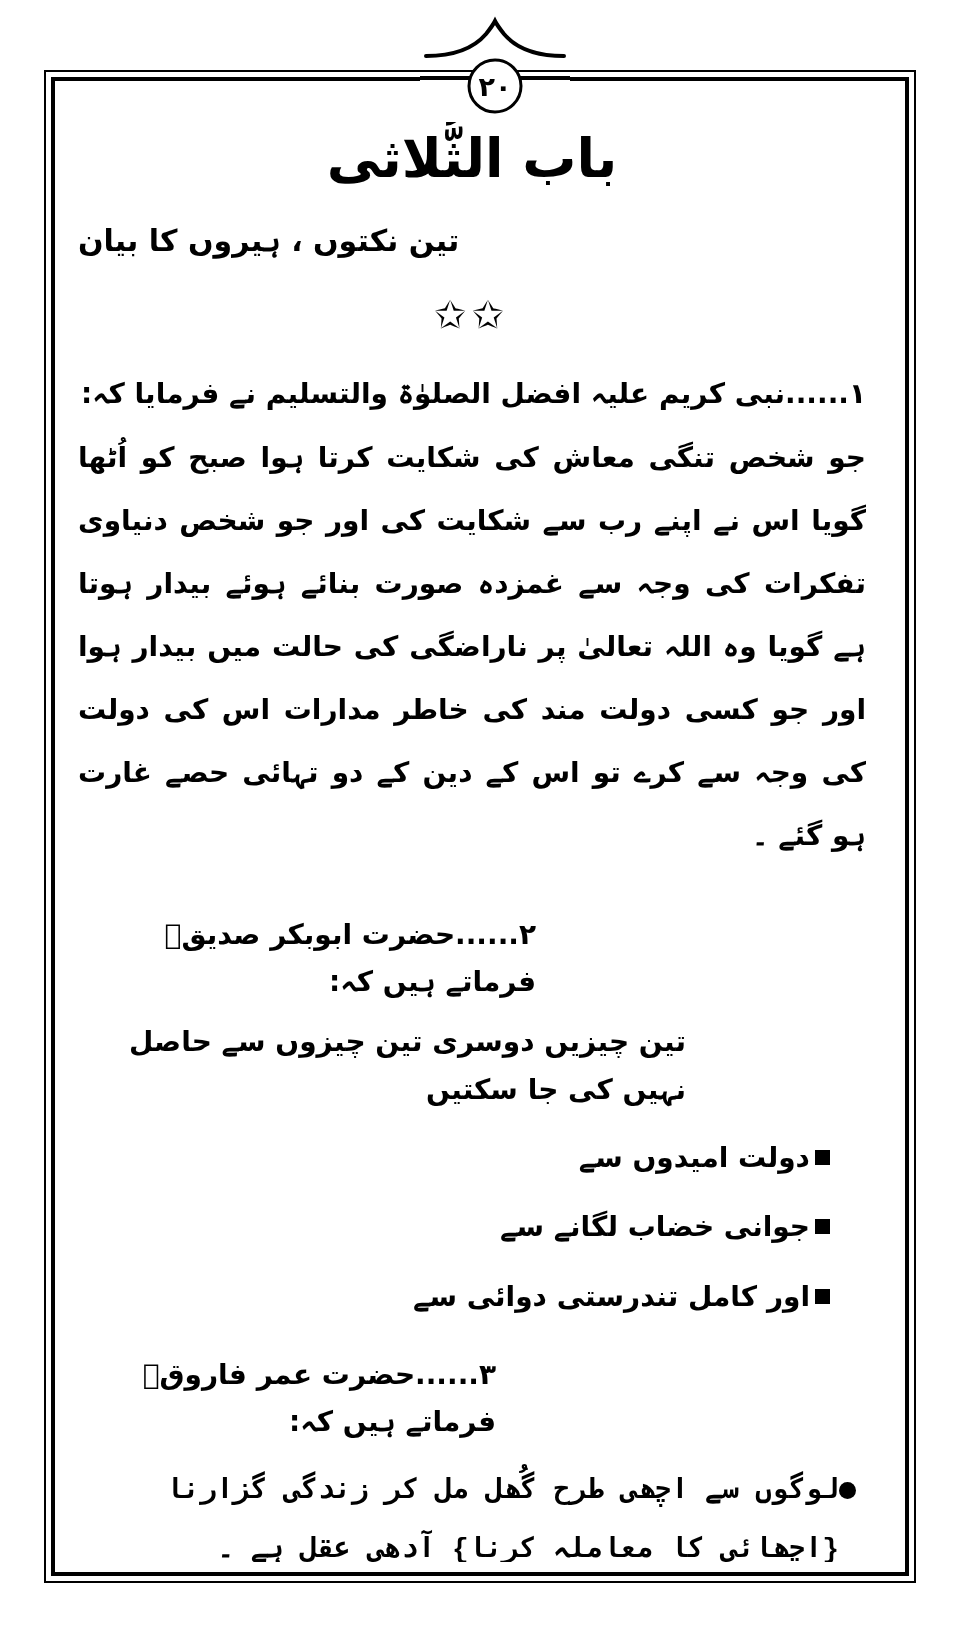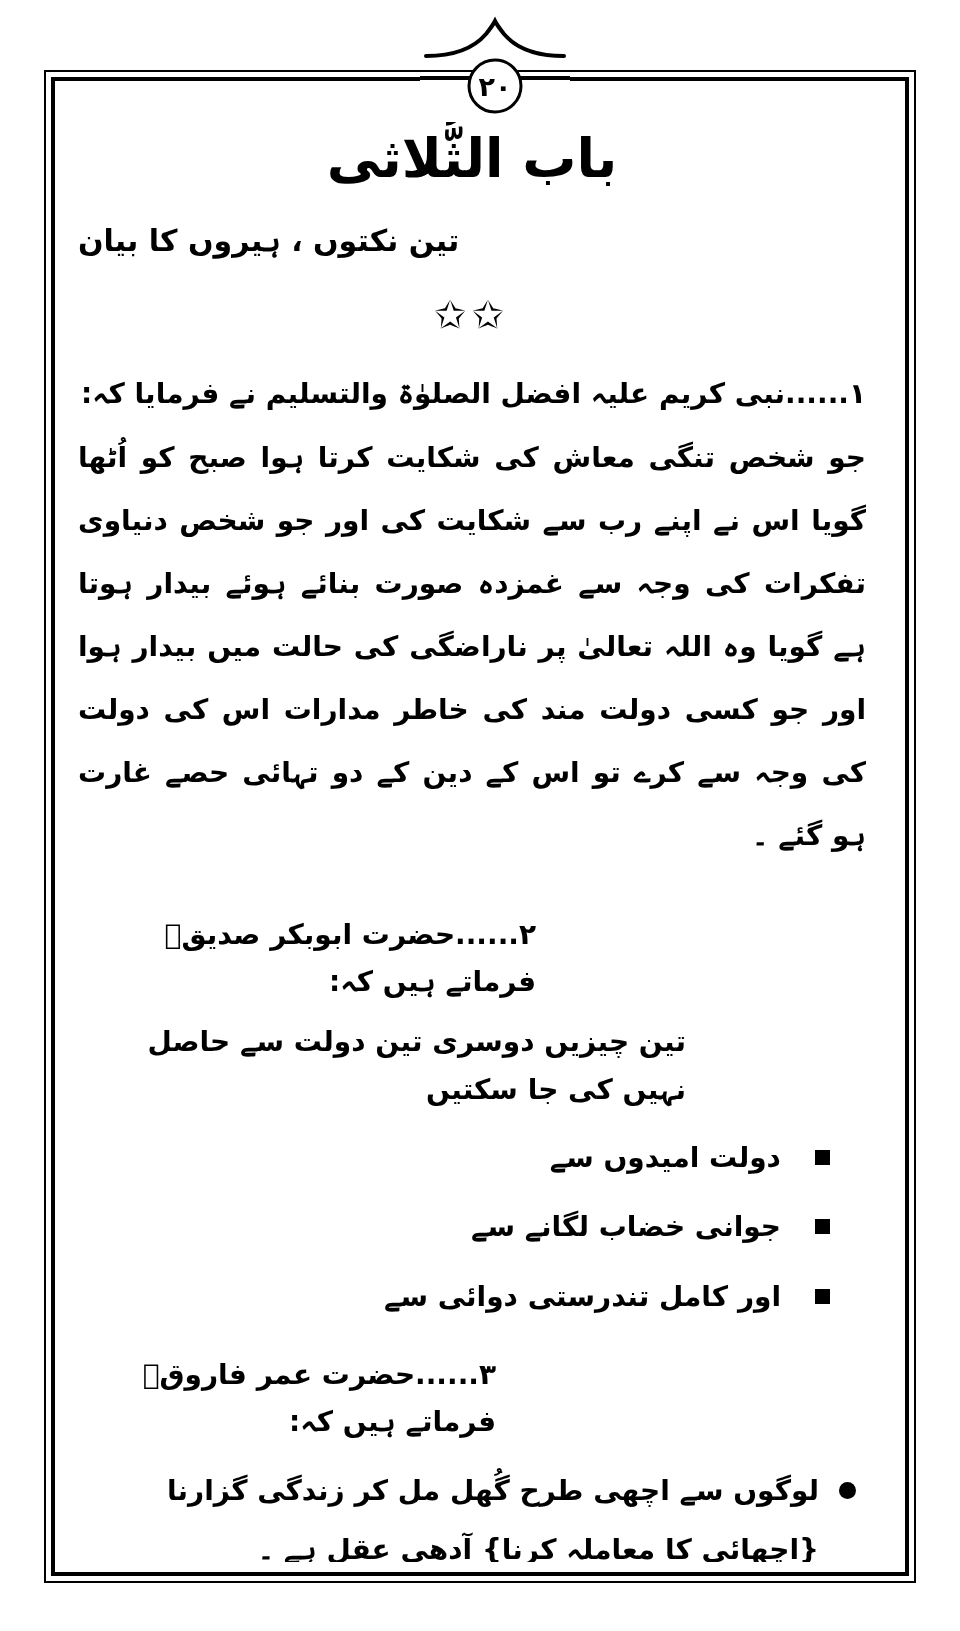--- a/index.html
+++ b/index.html
@@ -126,7 +126,7 @@
 
   <p class="intro i2">۲......حضرت ابوبکر صدیقؓ فرماتے ہیں کہ:</p>
 
-  <p class="lead">تین چیزیں دوسری تین دولت سے حاصل نہیں کی جا سکتیں</p>
+  <p class="lead">تین چیزیں دوسری تین چیزوں سے حاصل نہیں کی جا سکتیں</p>
 
   <div class="sq-item">
     <span class="sq"></span>

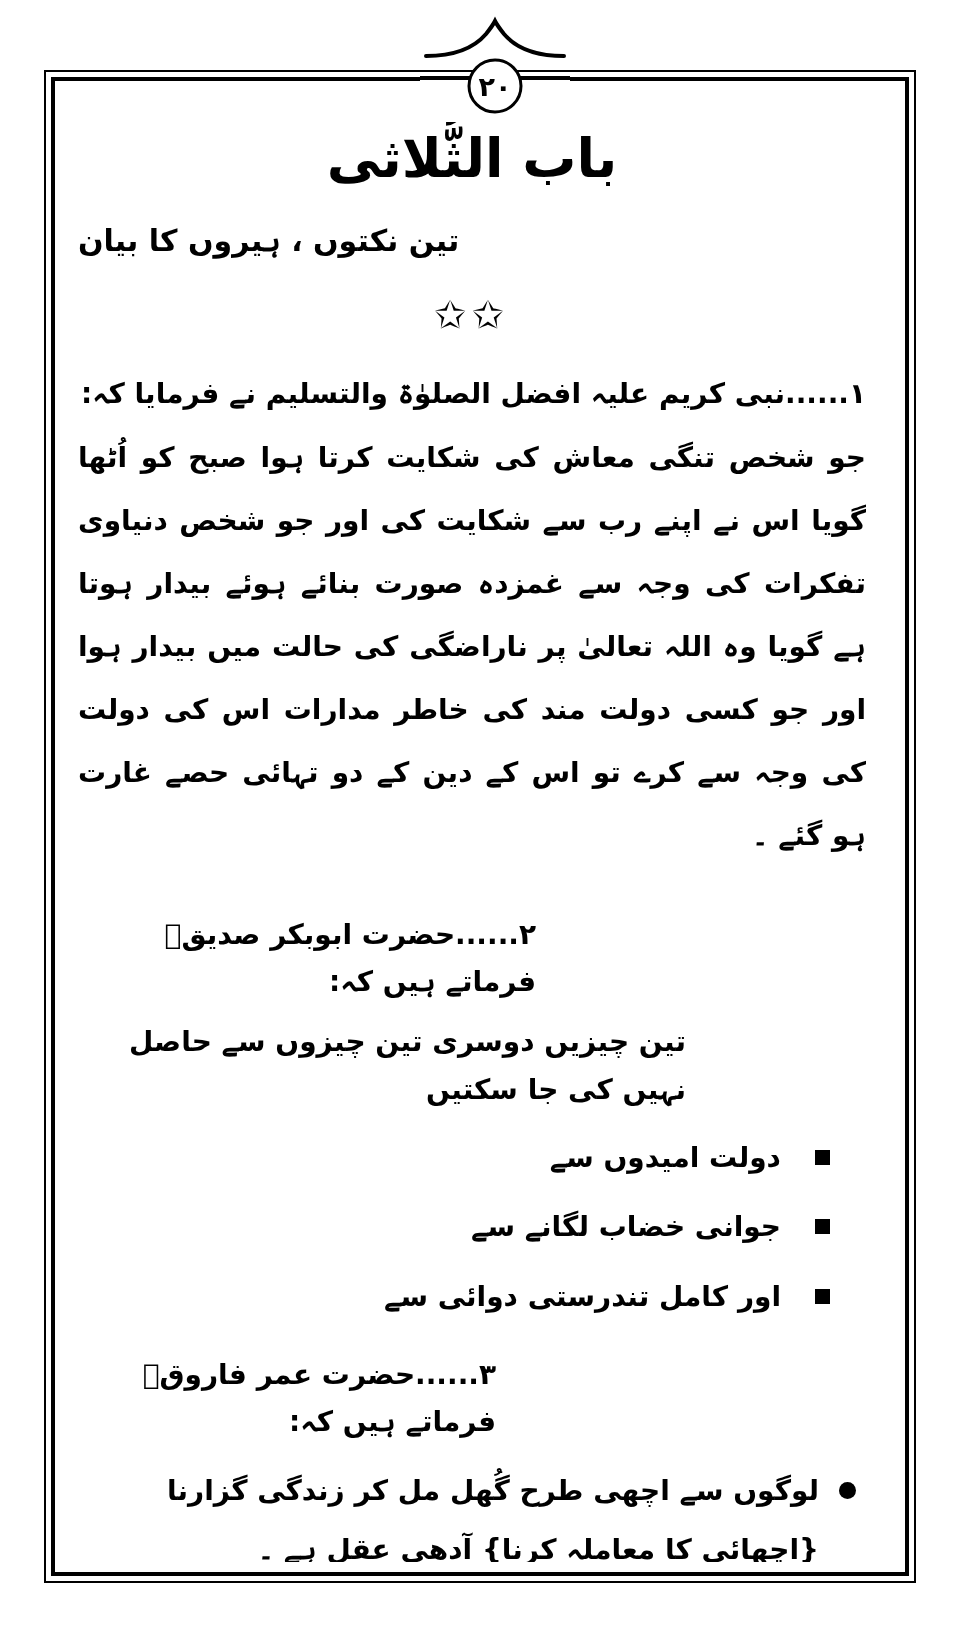--- a/index.html
+++ b/index.html
@@ -71,7 +71,7 @@
   }
 
   .sq-item {
-    display: flex; align-items: center; gap: 34px;
+    display: flex; align-items: center; gap: 5px;
     margin: 18px 36px 0 0;
     font-size: 28px; font-weight: bold; line-height: 1.9;
   }

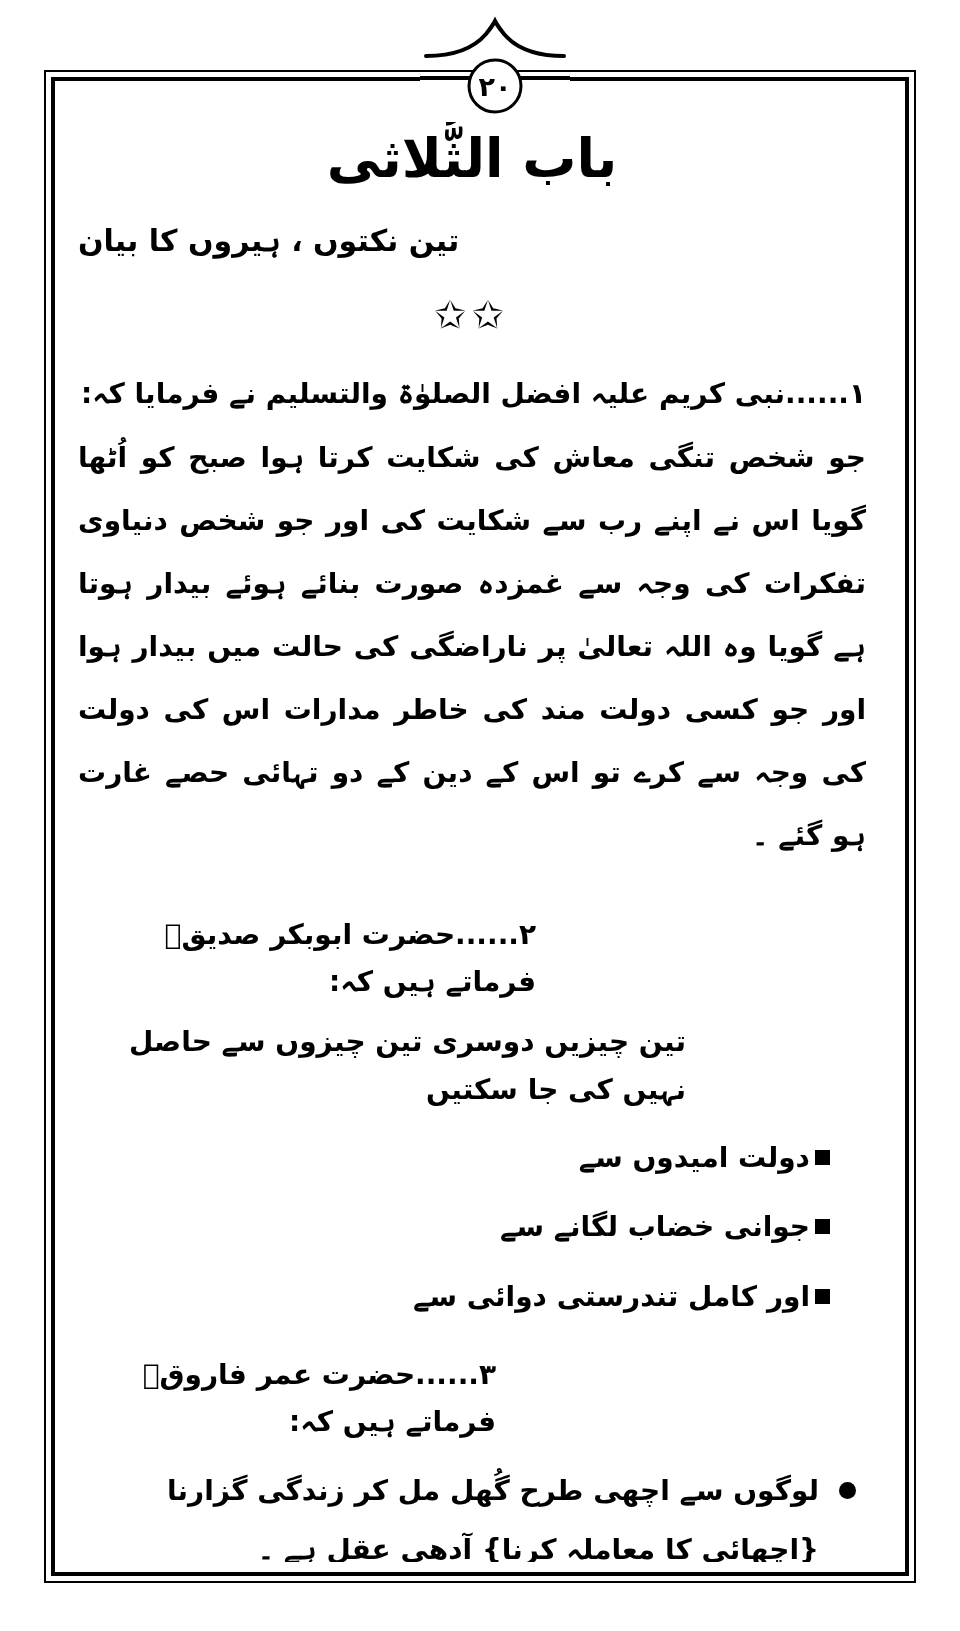--- a/index.html
+++ b/index.html
@@ -81,9 +81,9 @@
   }
 
   .rd-item {
-    display: flex; align-items: flex-start; gap: 20px;
+    display: flex; align-items: flex-start; 
     margin: 16px 10px 0 0;
-    font-size: 28px; font-weight: bold; line-height: 2.1;
+    font-size: 28px; font-weight: bold; line-height: 2.1; font-family: Liberation Mono, monospace;
   }
   .rd {
     width: 17px; height: 17px; border-radius: 50%;

